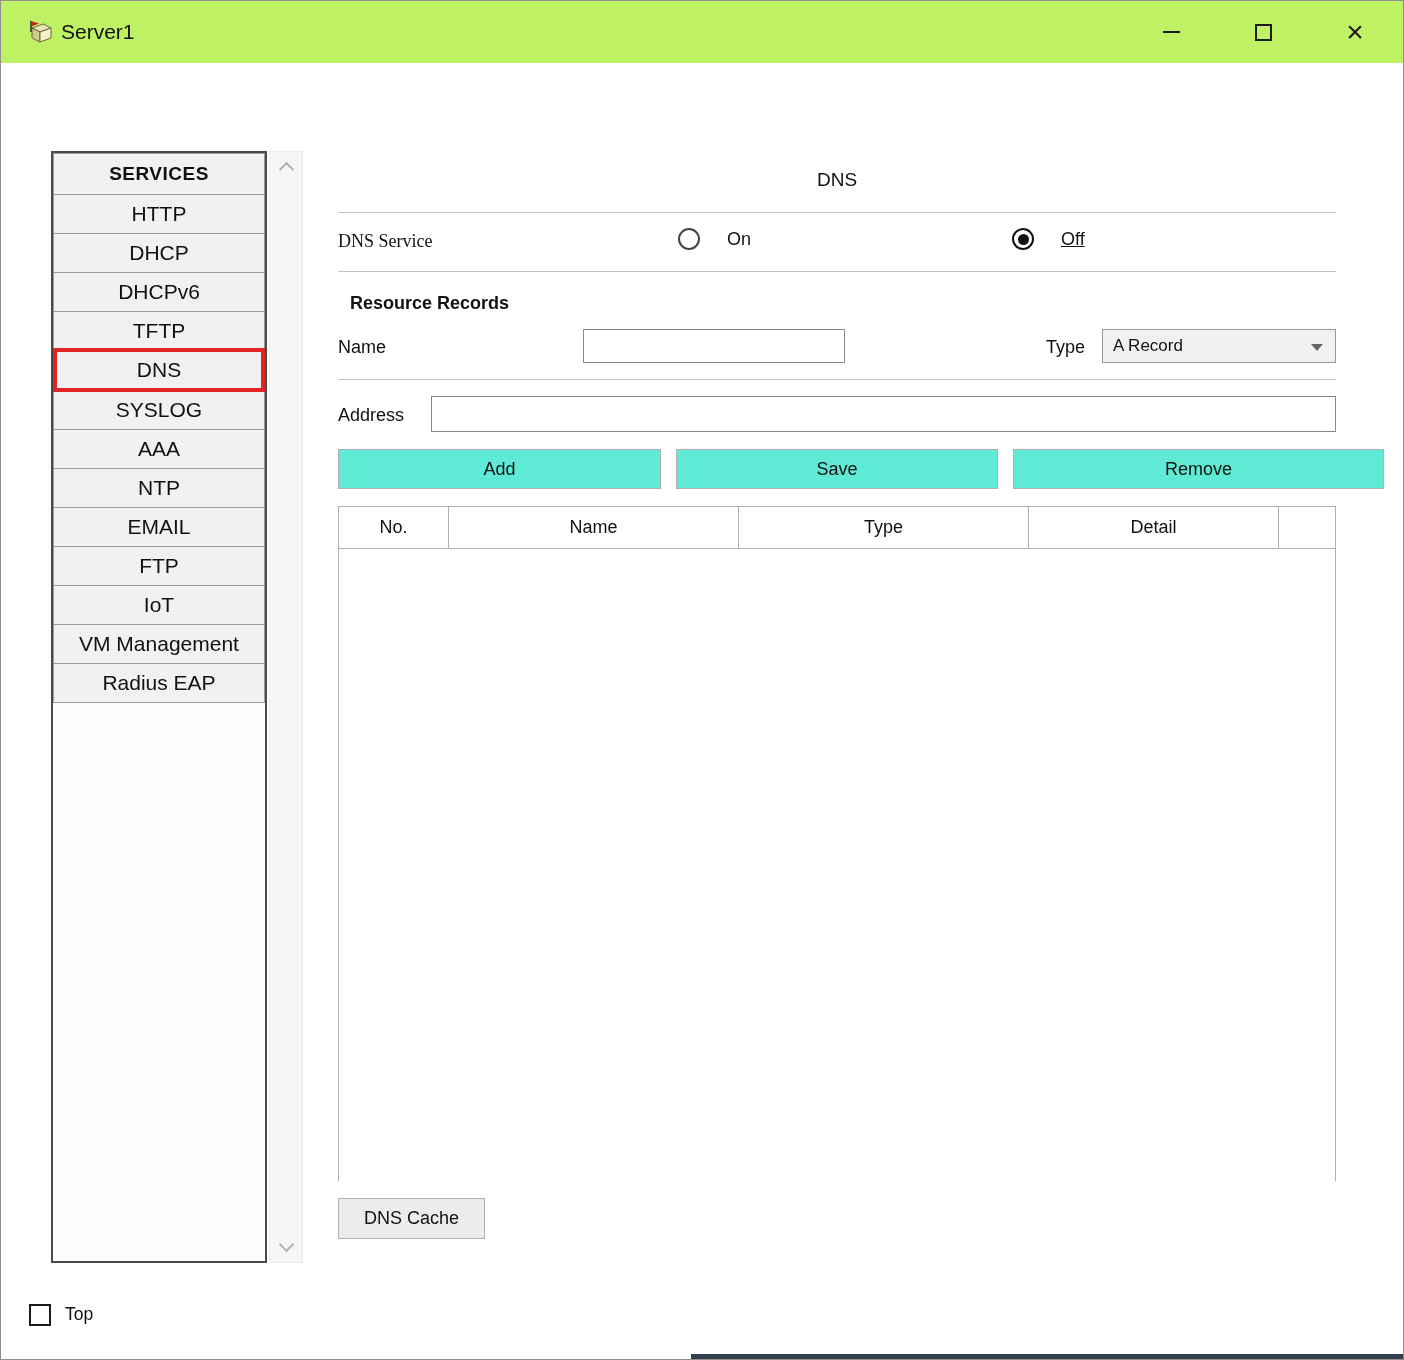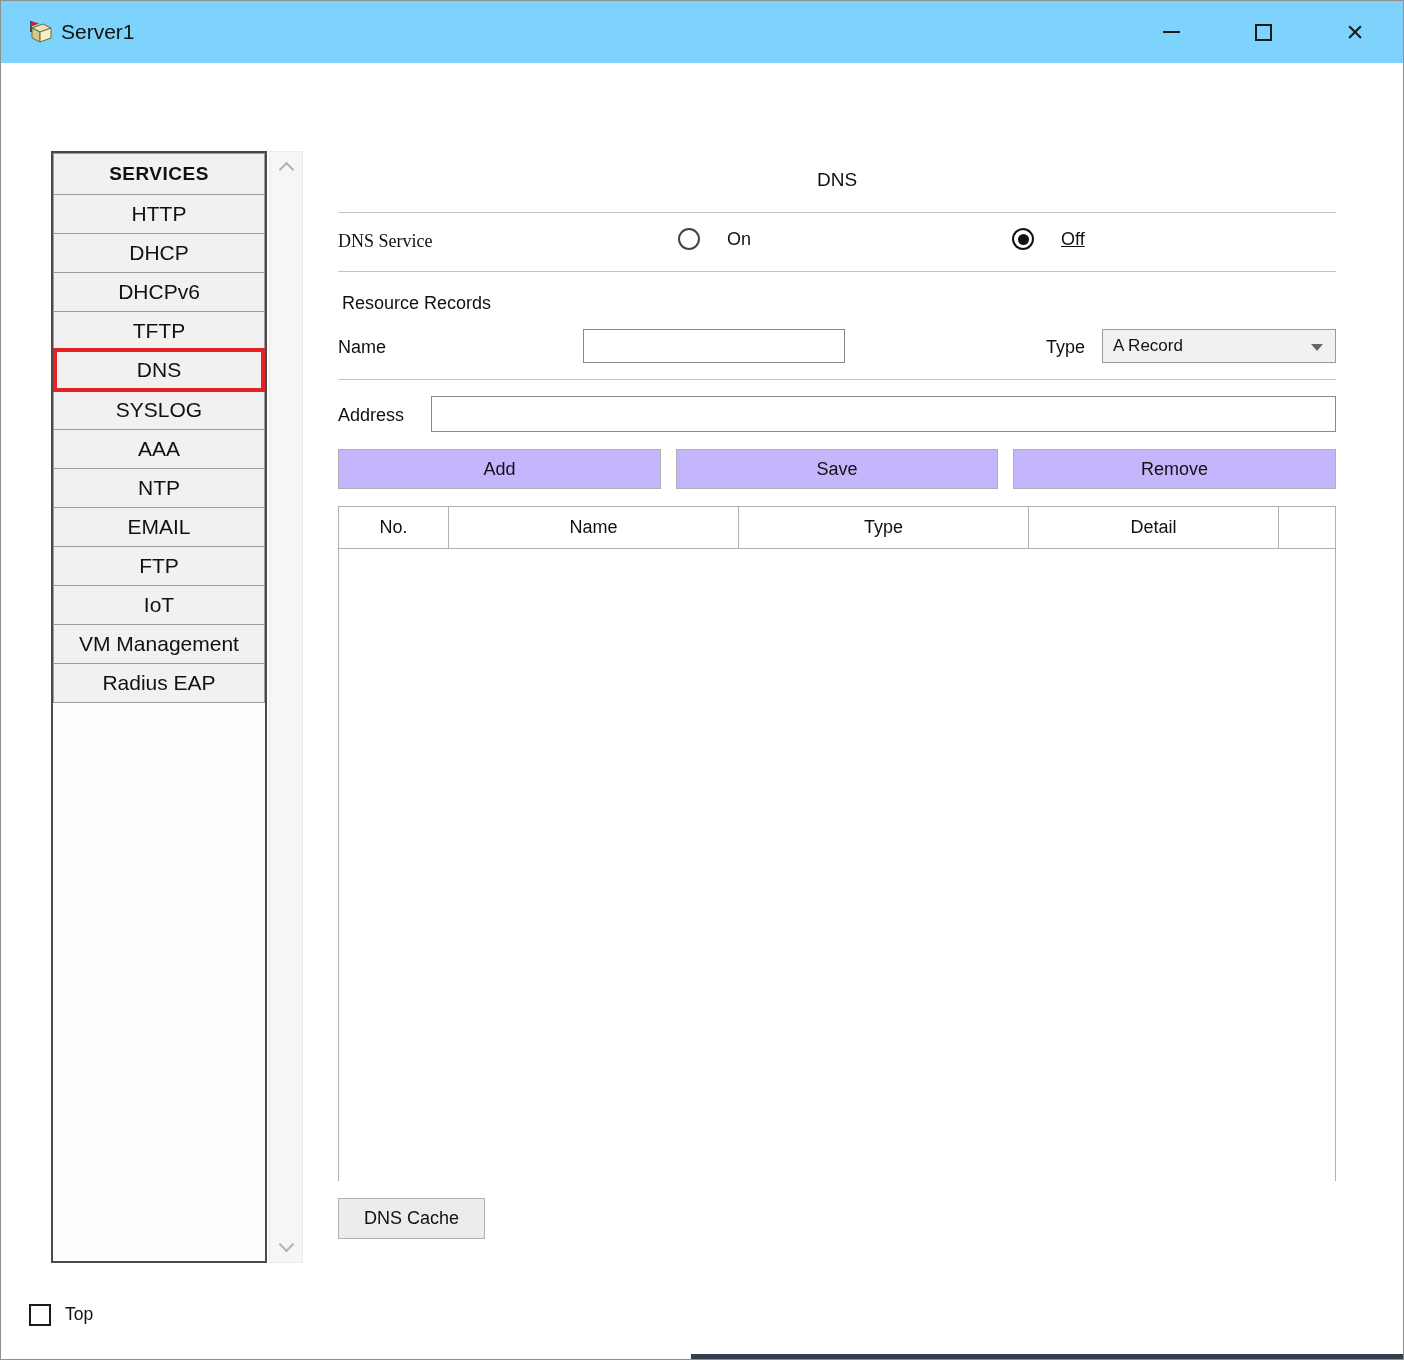--- a/index.html
+++ b/index.html
@@ -21,7 +21,7 @@
   .titlebar {
     position: absolute; top: 0; left: 0; right: 0; height: 62px;
     display: flex; align-items: center;
-    background: #7dd3fc;
+    background: #bef264;
   }
   .app-icon { margin-left: 26px; width: 26px; height: 26px; flex: 0 0 auto; }
   .title-text { margin-left: 8px; font-size: 21px; }

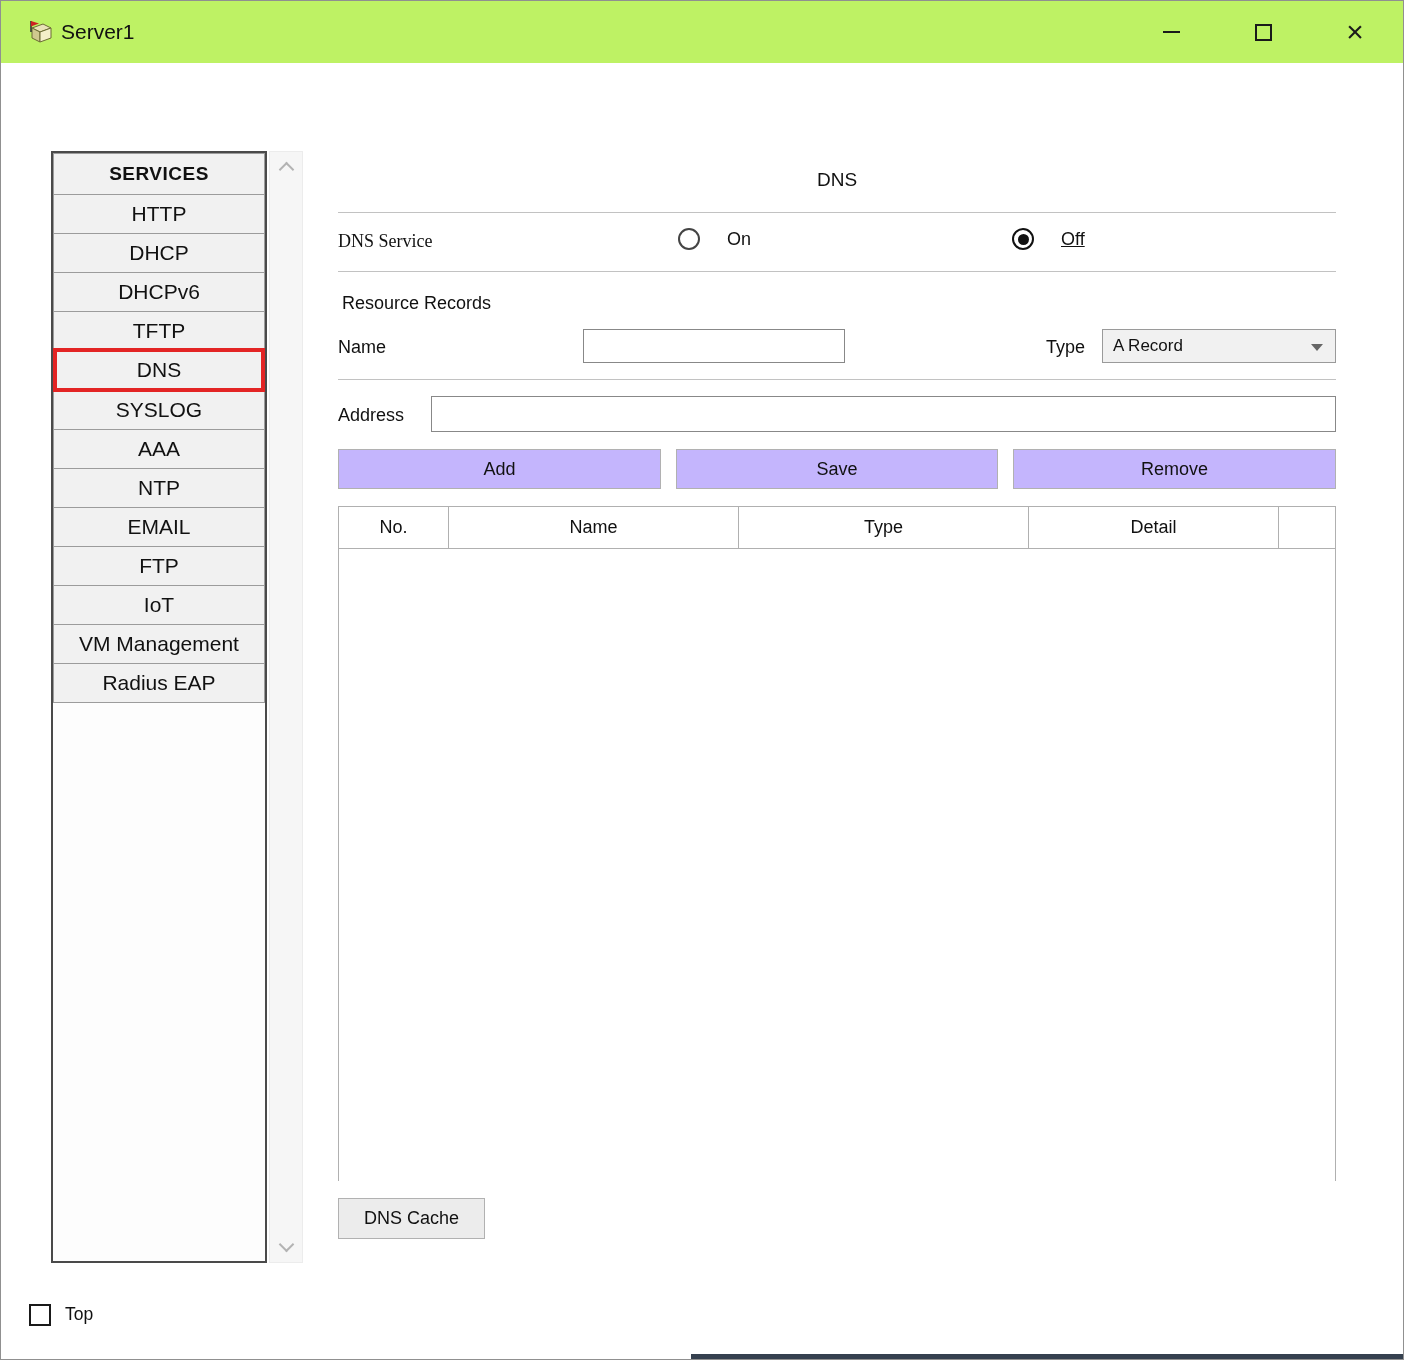--- a/index.html
+++ b/index.html
@@ -116,7 +116,7 @@
     content: ''; width: 11px; height: 11px; border-radius: 50%; background: #111;
   }
 
-  .rr-label { position: absolute; left: 4px; top: 142px; }
+  .rr-label { position: absolute; left: 12px; top: 142px; font-weight: bold; }
 
   .name-label { position: absolute; left: 0; top: 186px; }
   .name-input {

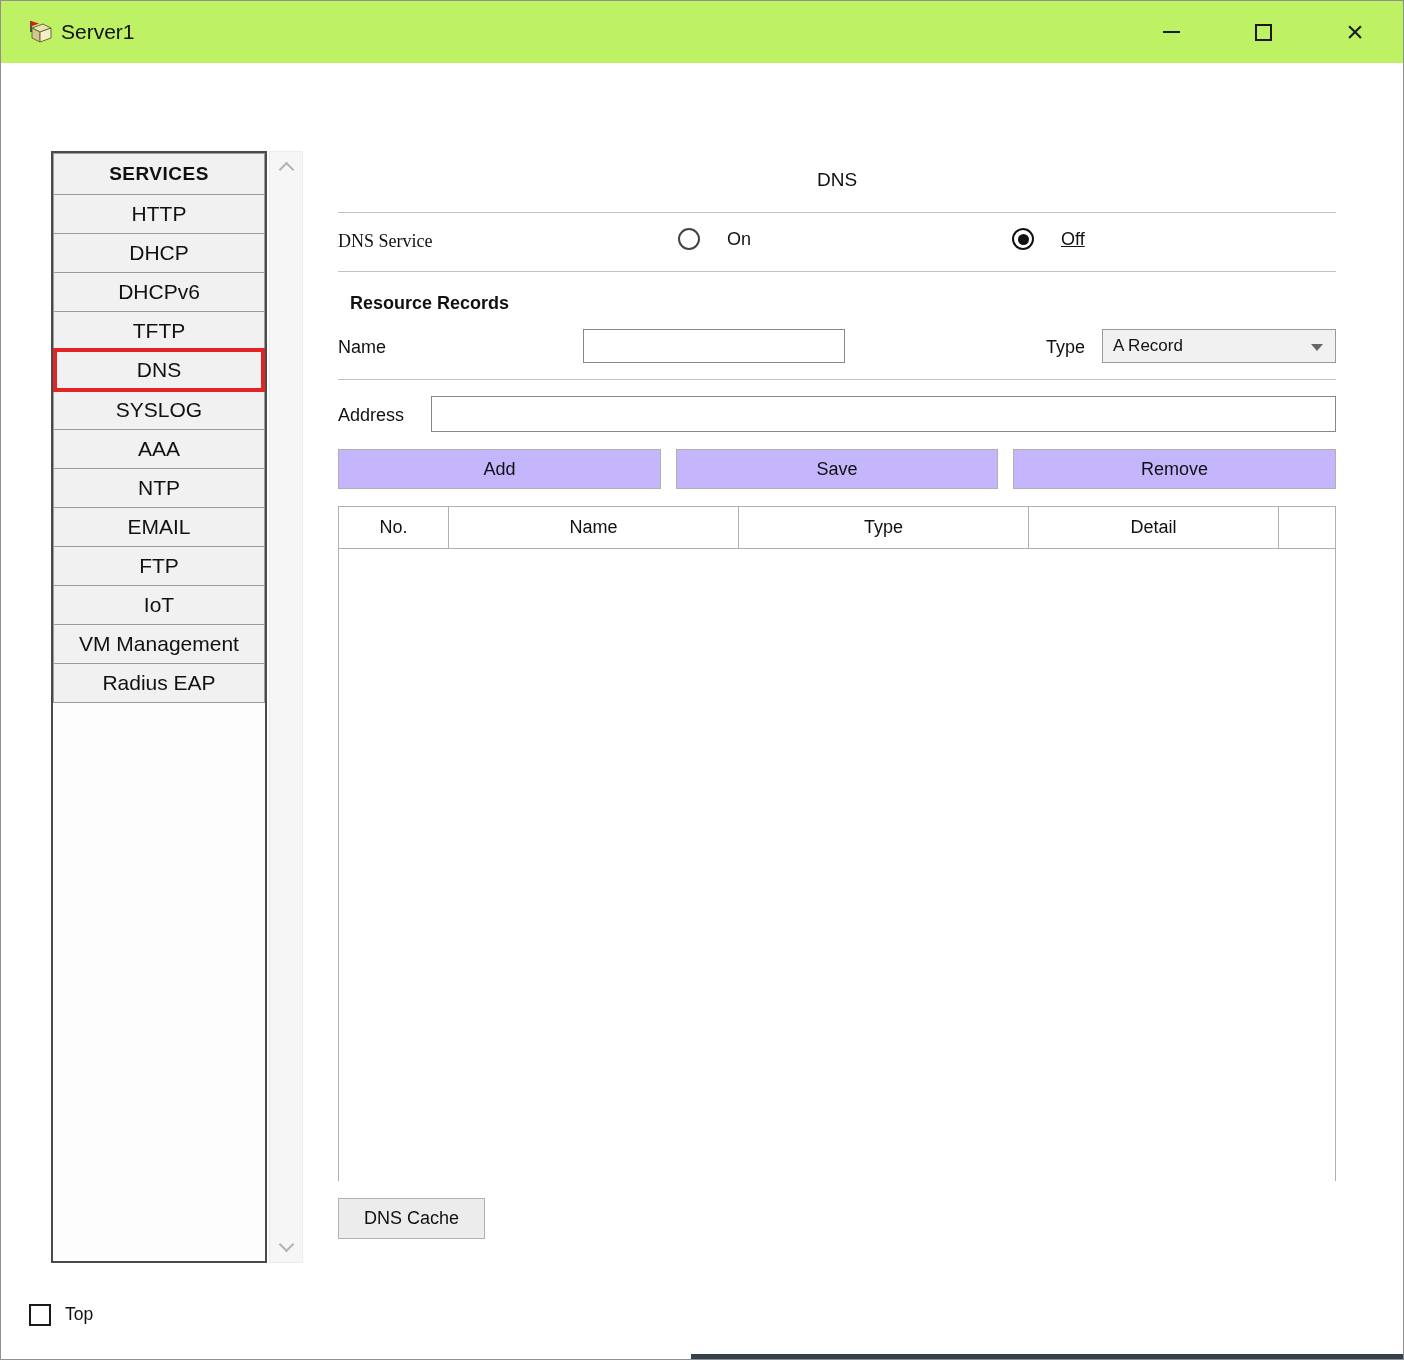--- a/index.html
+++ b/index.html
@@ -148,7 +148,7 @@
   .btn {
     position: absolute; top: 298px; height: 40px;
     display: flex; align-items: center; justify-content: center;
-    background: #c4b5fd; border: 1px solid #b1b1b1;
+    background: #5eead4; border: 1px solid #b1b1b1;
     font-size: 18px; cursor: default;
   }
   .btn-add    { left: 0;     width: 323px; }

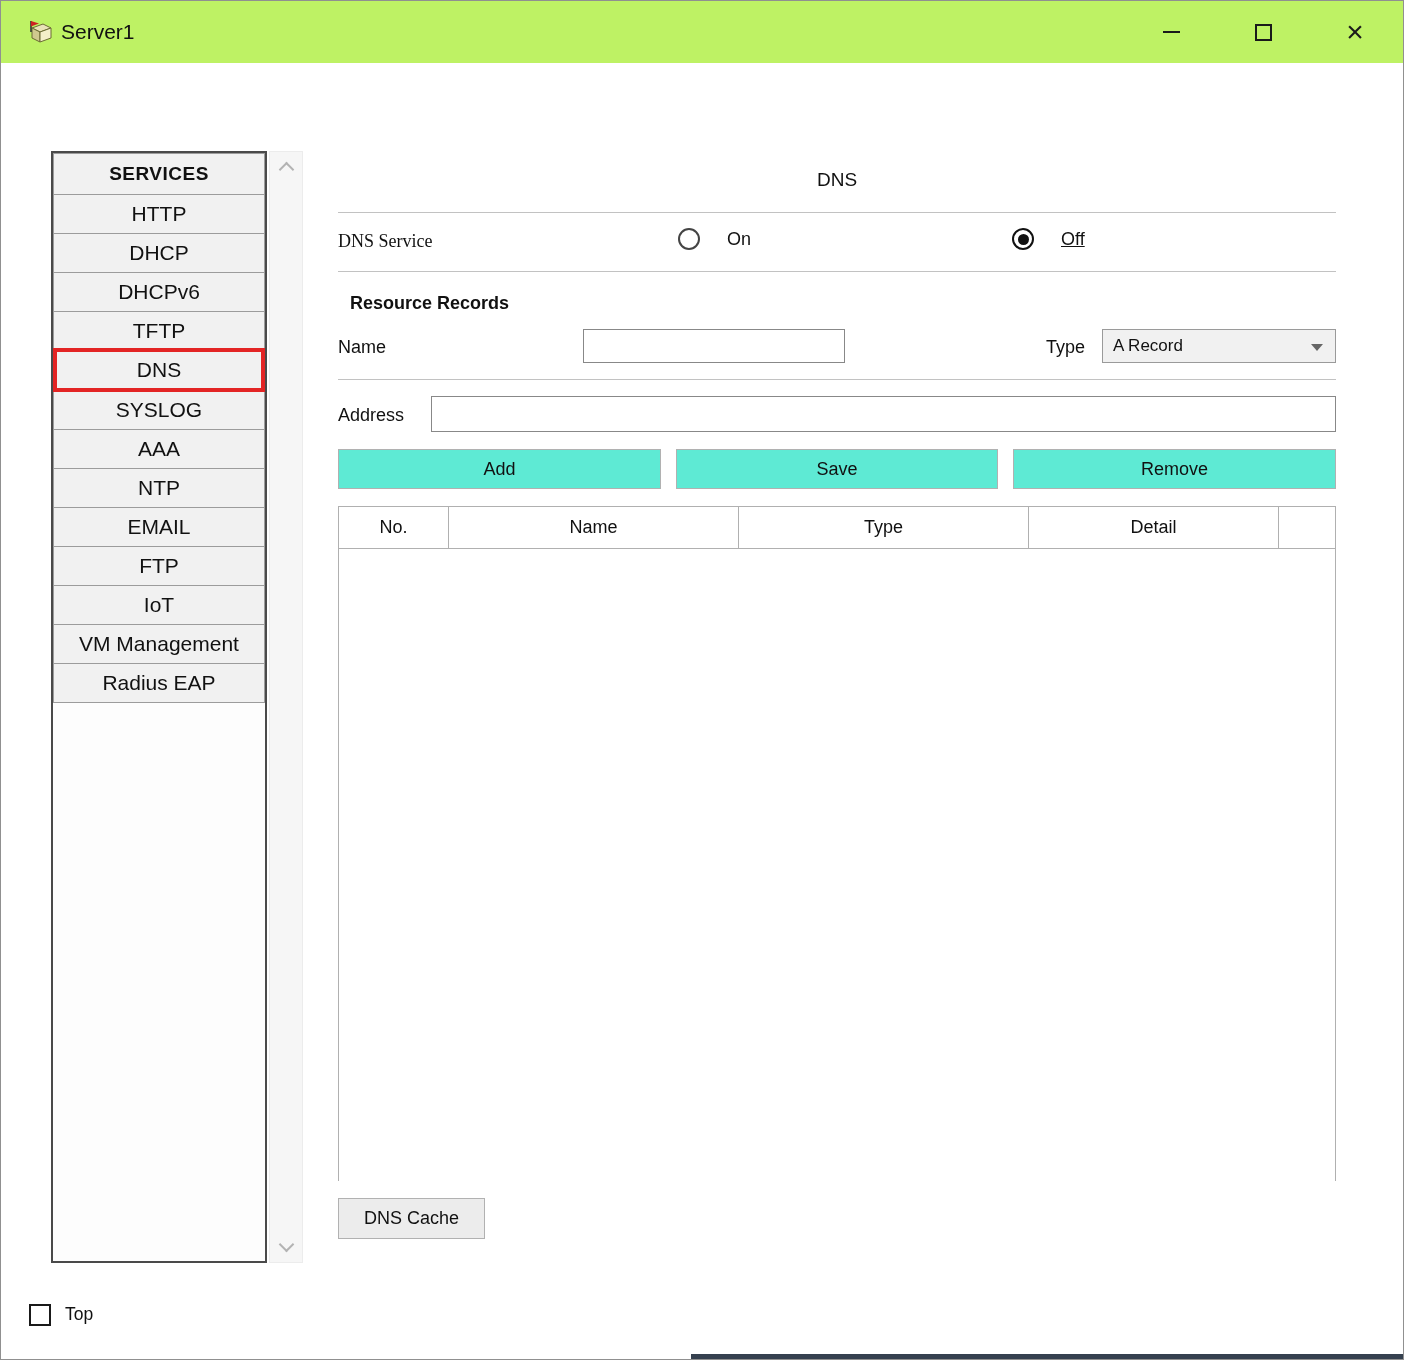--- a/index.html
+++ b/index.html
@@ -153,7 +153,7 @@
   }
   .btn-add    { left: 0;     width: 323px; }
   .btn-save   { left: 338px; width: 322px; }
-  .btn-remove { left: 675px; width: 323px; }
+  .btn-remove { left: 675px; width: 371px; }
 
   .records-table {
     position: absolute; left: 0; top: 355px; width: 998px; height: 675px;

